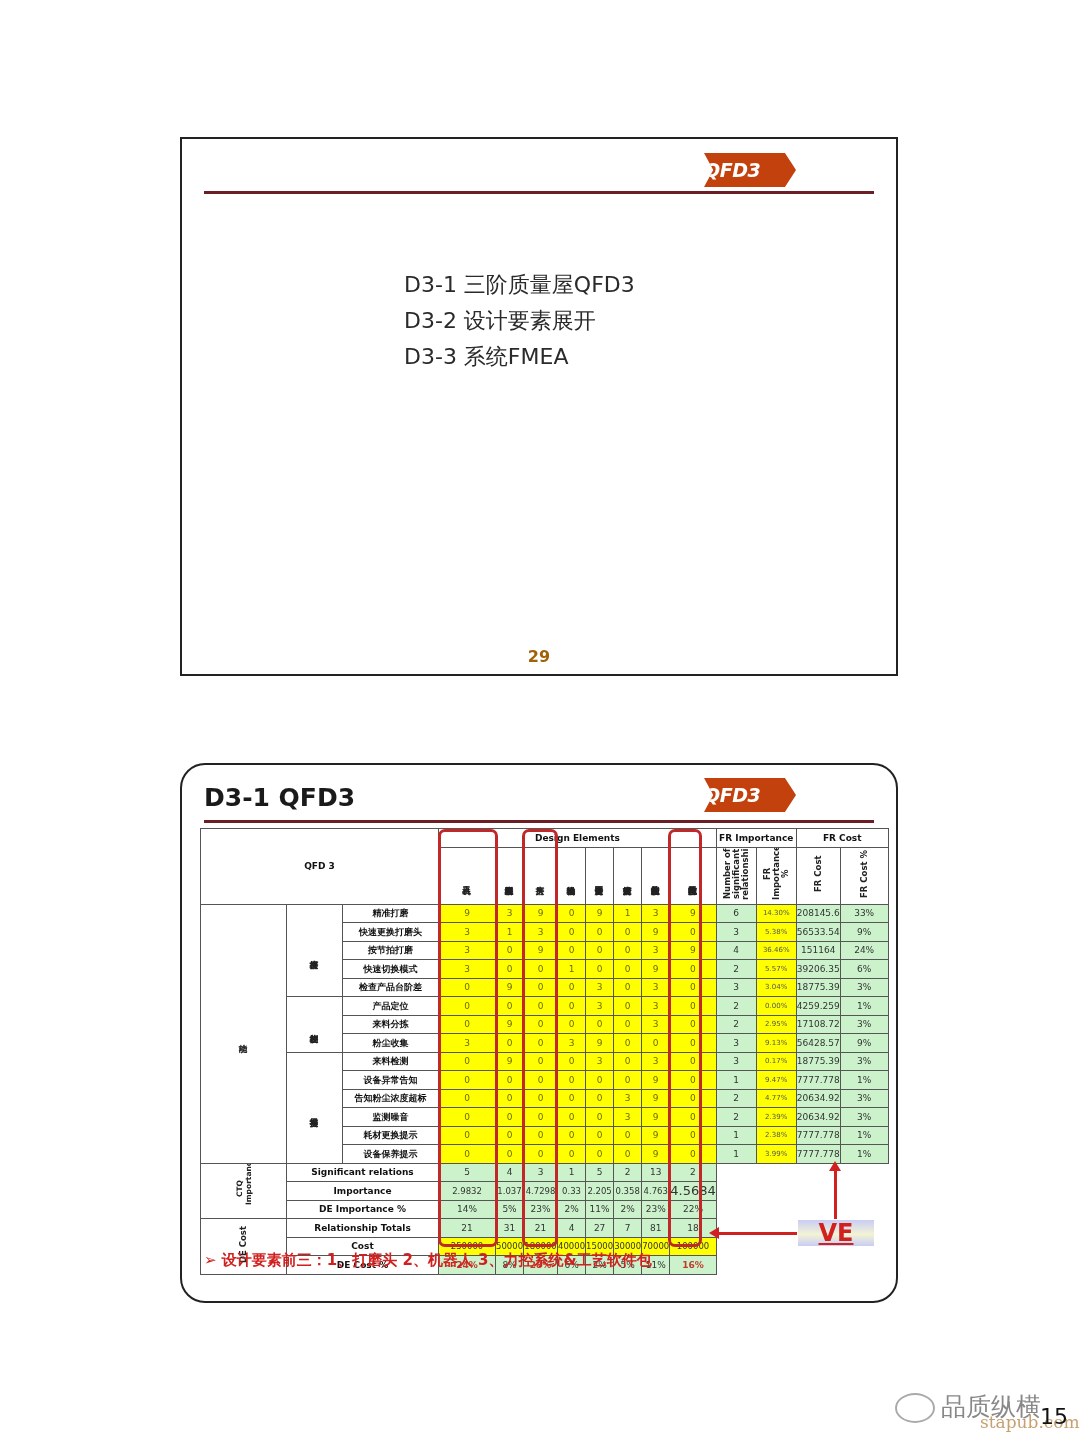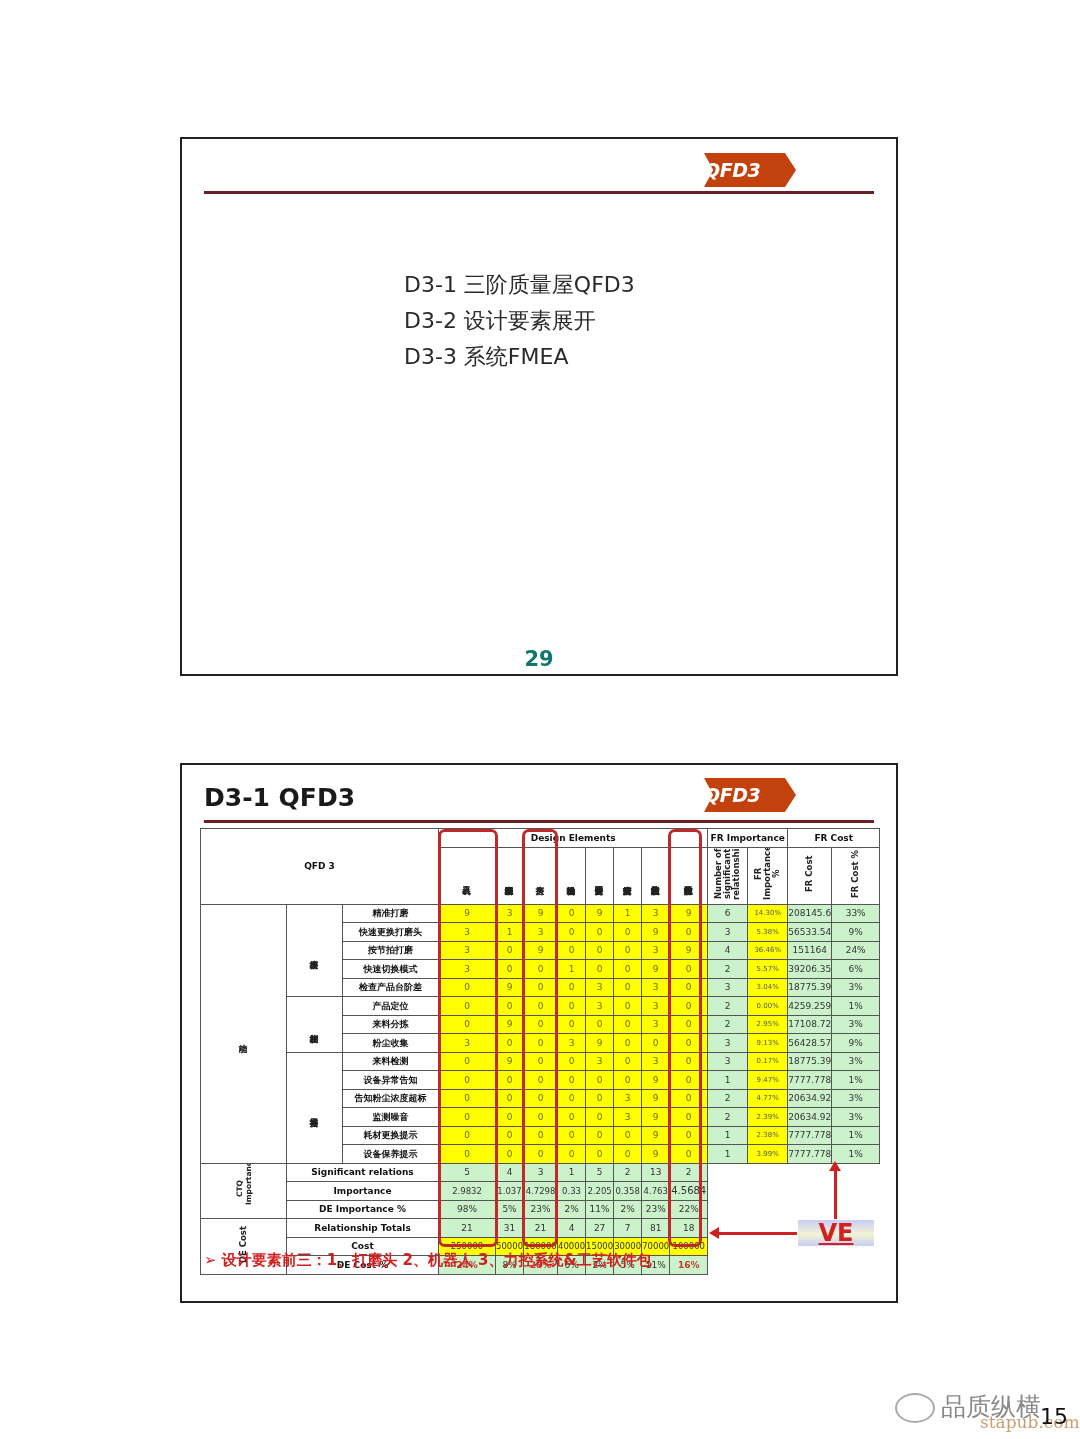--- a/index.html
+++ b/index.html
@@ -23,7 +23,7 @@
   .rule { position: absolute; height: 3px; background: #6b1f25; }
   .toc { position: absolute; left: 186px; top: 128px; font-size: 22px; line-height: 36px; color: #2a2a2a; margin-left: 36px; }
   .toc div { white-space: nowrap; }
-  .page-num { position: absolute; width: 100%; text-align: center; color: #0f766e; font-weight: bold; font-size: 21px; }
+  .page-num { position: absolute; width: 100%; text-align: center; color: #a16207; font-weight: bold; font-size: 16px; }
   .s2-title { position: absolute; left: 22px; top: 18px; font-size: 25px; font-weight: bold; color: #1a1a1a; }
 
   table.qfd {

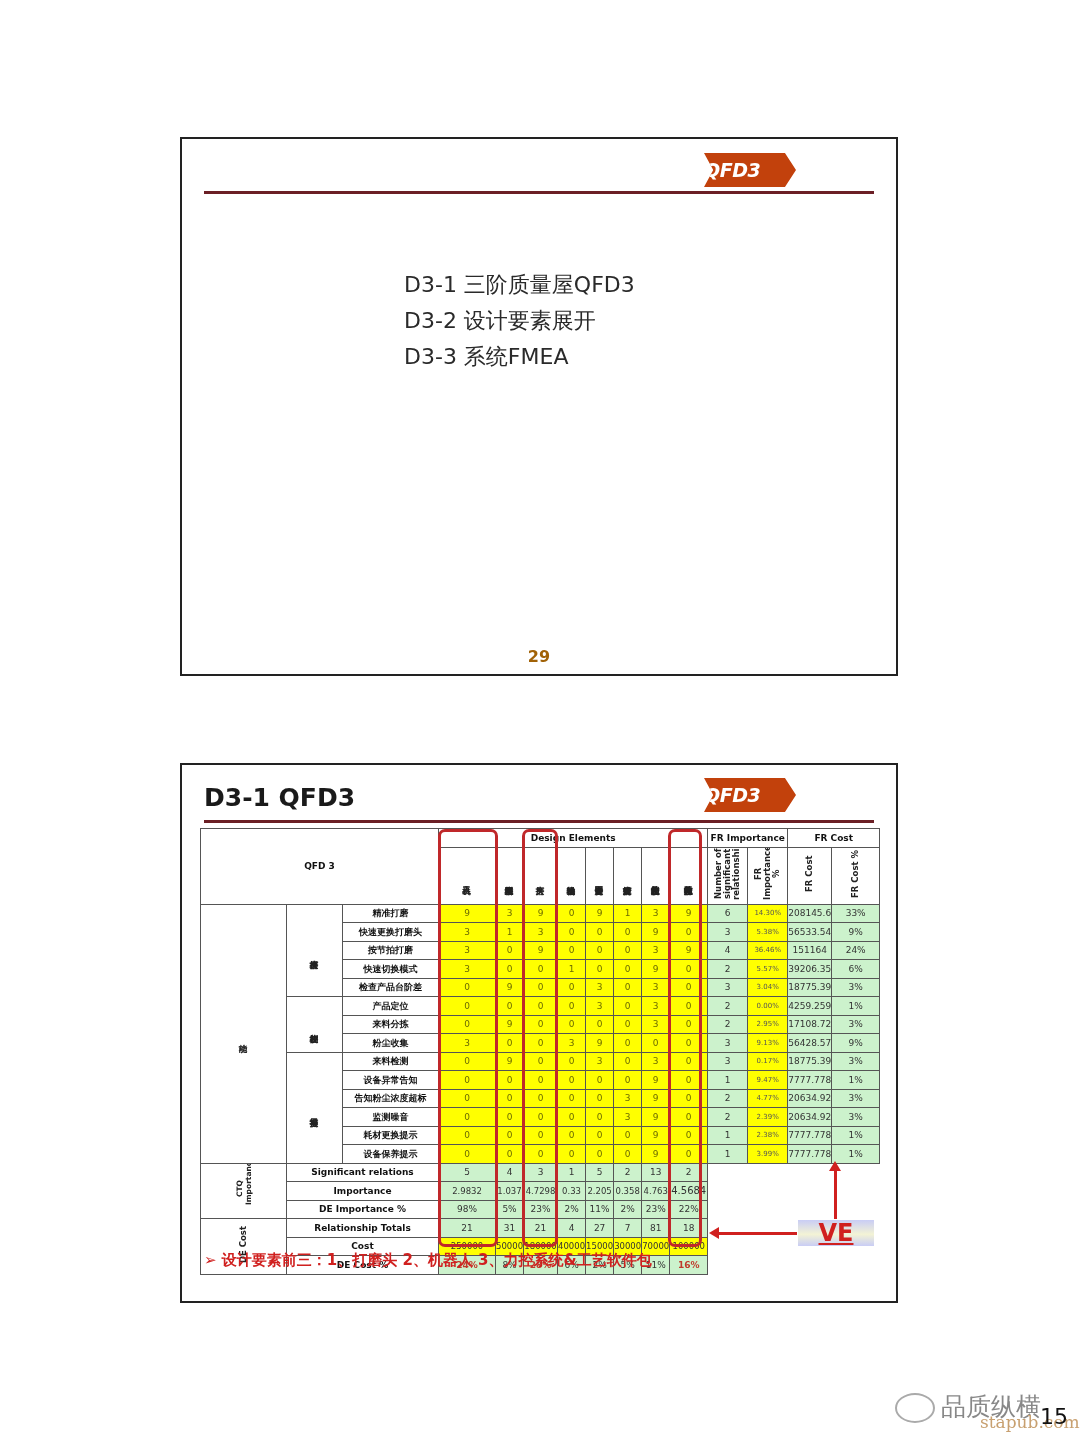--- a/index.html
+++ b/index.html
@@ -12,7 +12,7 @@
     border: 2px solid #222; box-sizing: border-box;
   }
   #slide1 { top: 137px; height: 539px; }
-  #slide2 { top: 763px; height: 540px; }
+  #slide2 { top: 763px; height: 540px; border-radius: 25px; }
   .qfd-badge {
     position: absolute; width: 92px; height: 34px;
     background: #c2410c;

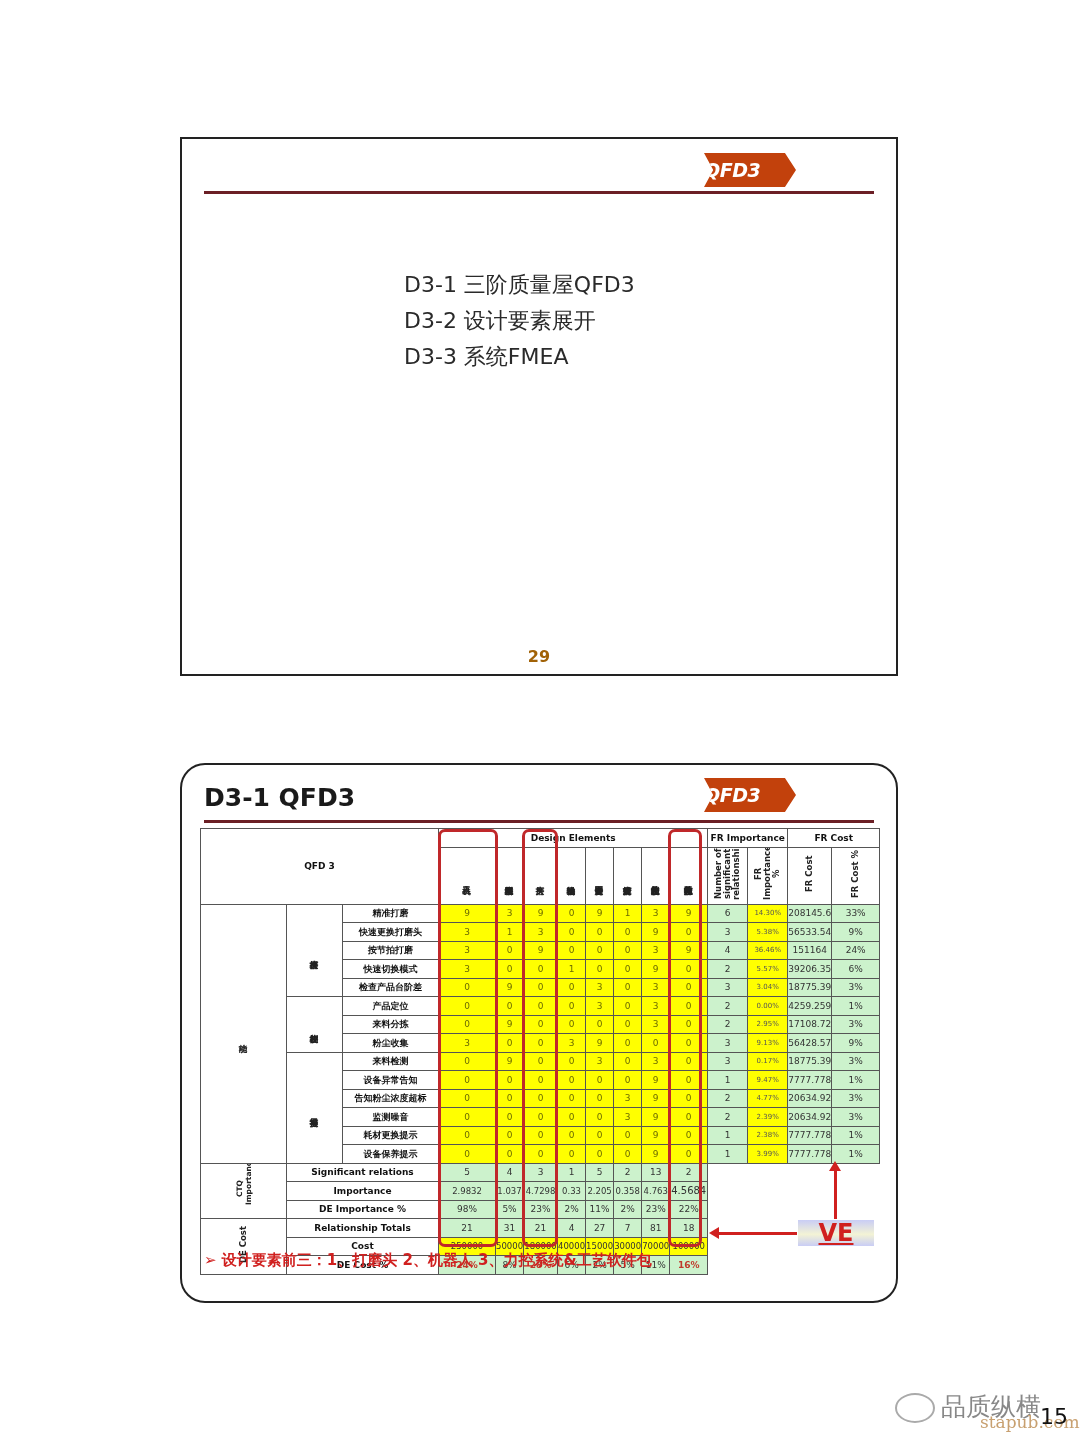--- a/index.html
+++ b/index.html
@@ -352,7 +352,7 @@
           <td class="g" style="font-size: 8.5px;">2.205</td>
           <td class="g" style="font-size: 8.5px;">0.358</td>
           <td class="g" style="font-size: 8.5px;">4.763</td>
-          <td class="g" style="font-size: 10px;">4.5684</td>
+          <td class="g" style="font-size: 13px;">4.5684</td>
         </tr>
         <tr class="sm">
           <td class="lbl" colspan="2">DE Importance %</td>

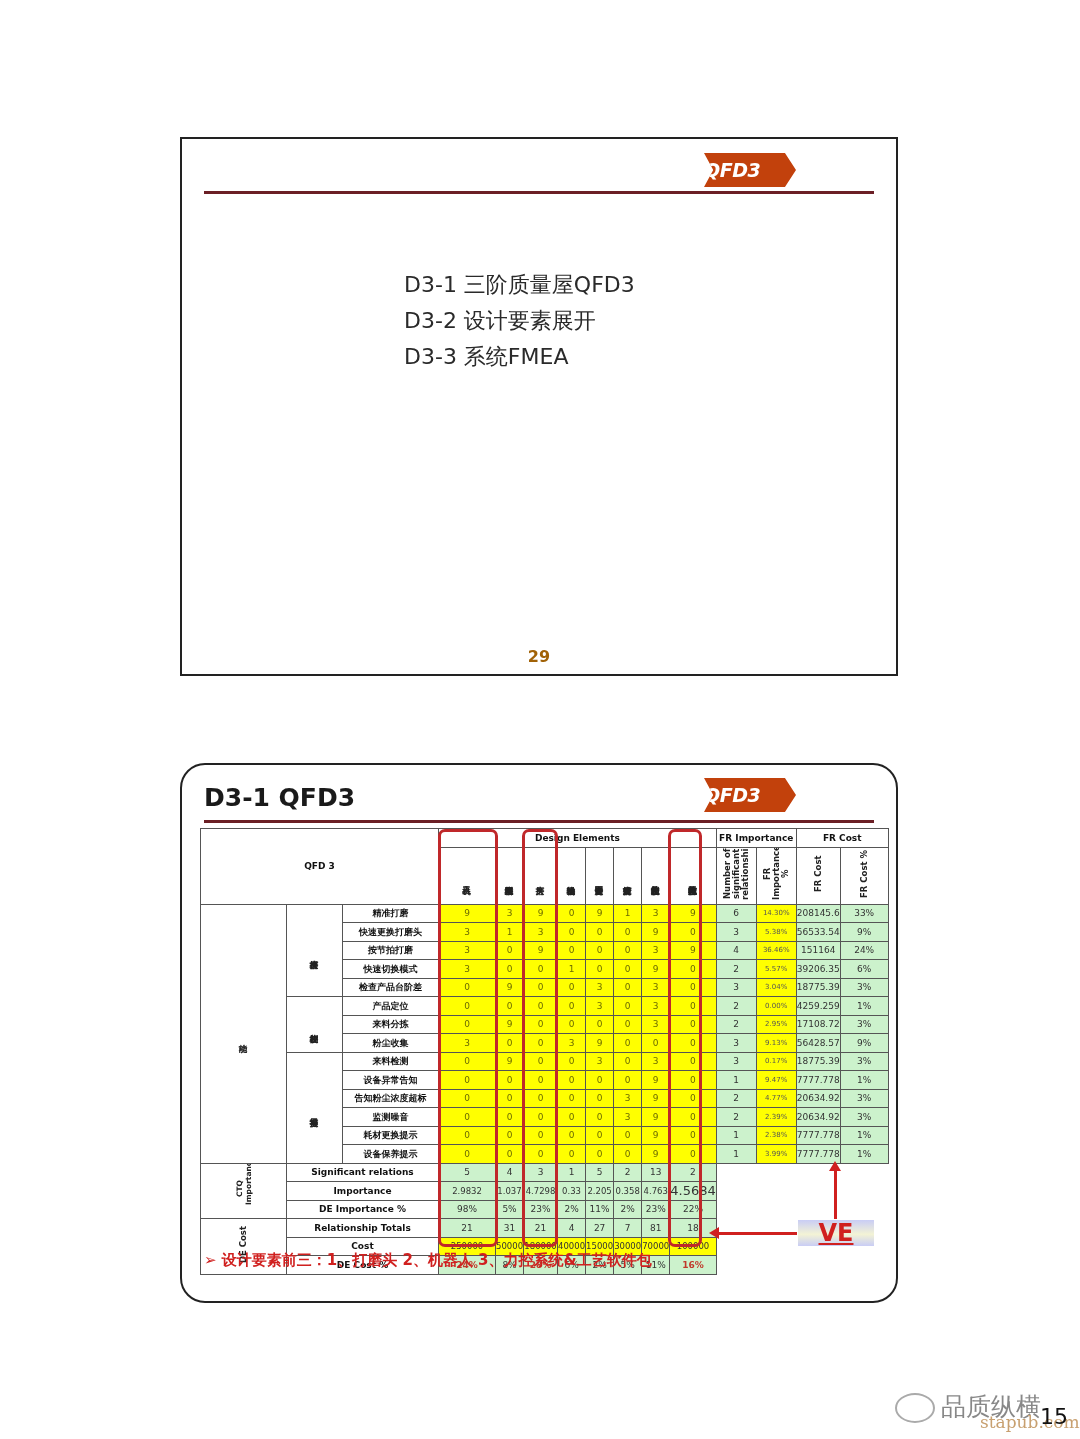--- a/index.html
+++ b/index.html
@@ -356,7 +356,7 @@
         </tr>
         <tr class="sm">
           <td class="lbl" colspan="2">DE Importance %</td>
-          <td class="g">98%</td>
+          <td class="g">14%</td>
           <td class="g">5%</td>
           <td class="g">23%</td>
           <td class="g">2%</td>

